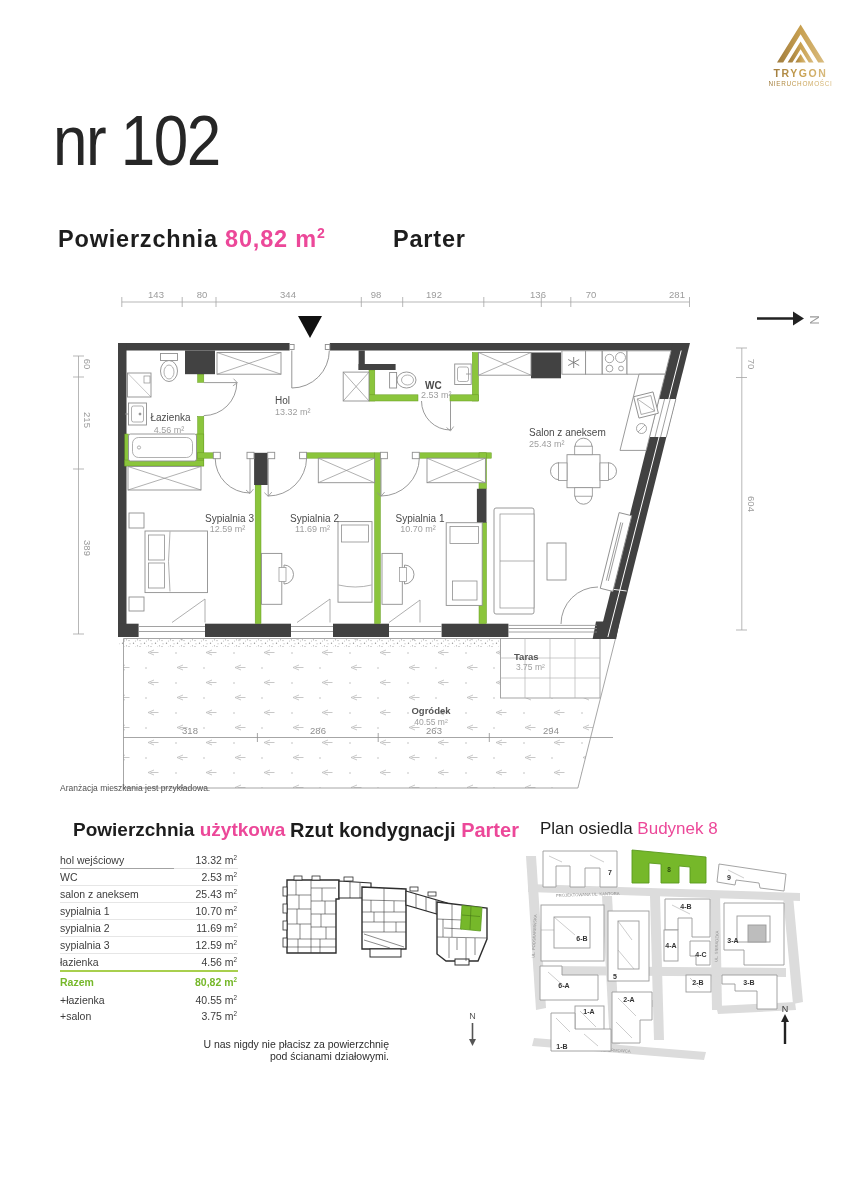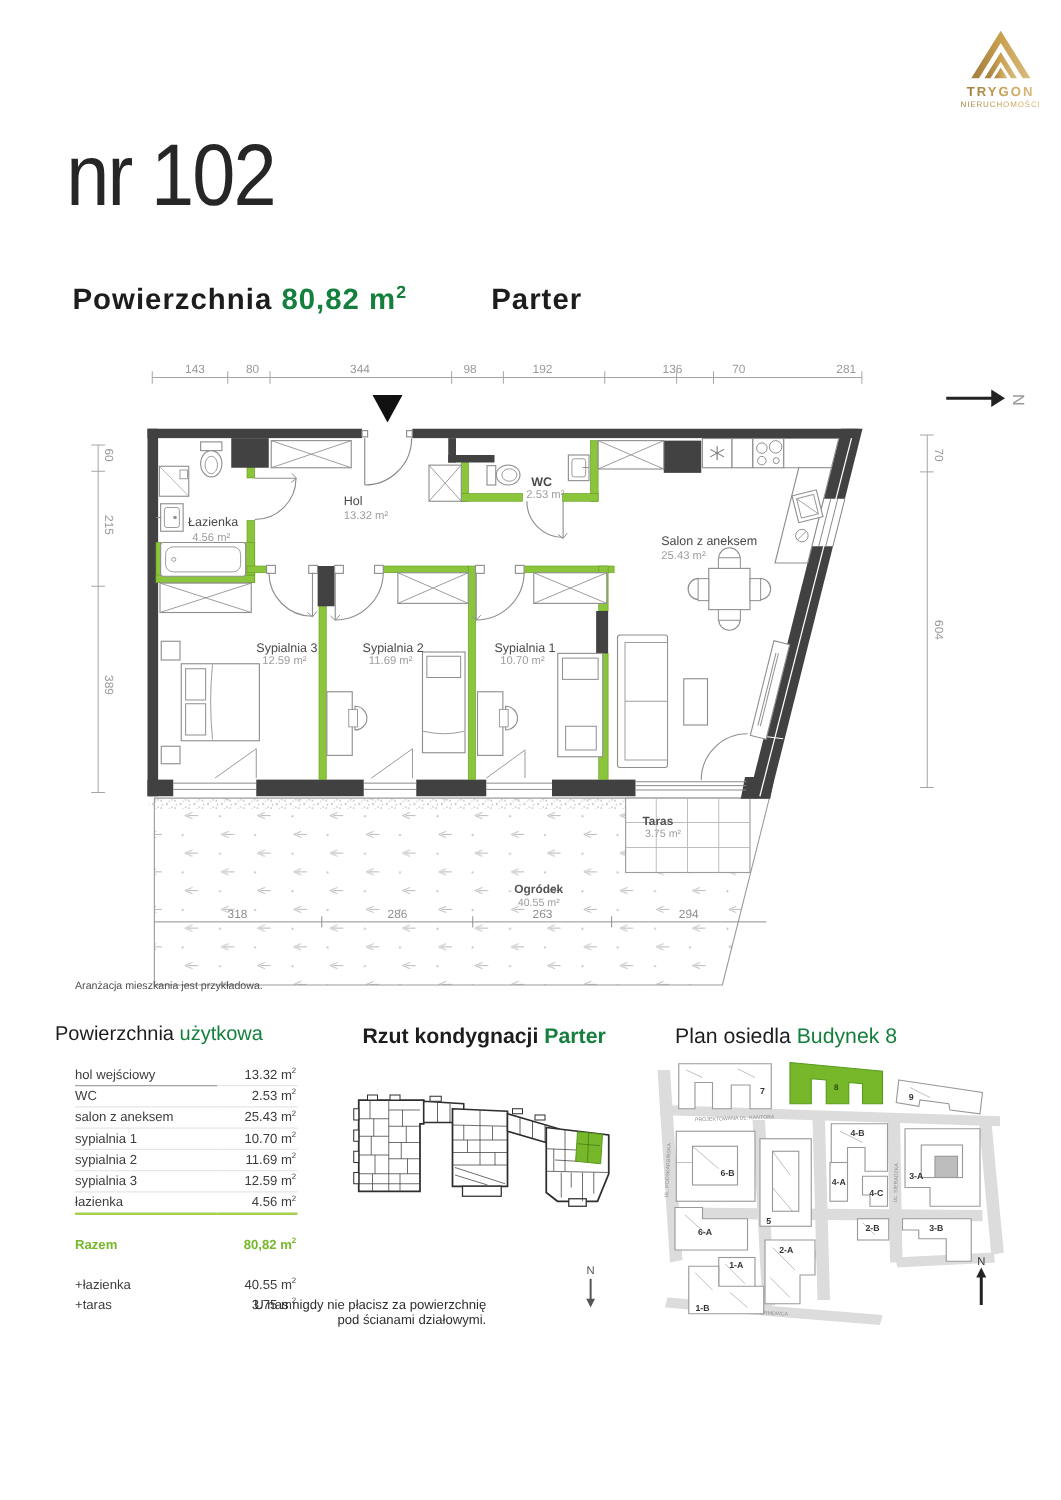--- a/index.html
+++ b/index.html
@@ -5,7 +5,7 @@
   html,body{margin:0;padding:0;}
   body{width:849px;height:1200px;background:#ffffff;font-family:"Liberation Sans",sans-serif;position:relative;overflow:hidden;}
   .abs{position:absolute;}
-  .green{color:#15803d;}
+  .green{color:#ec4899;}
   sup.s2{font-size:60%;vertical-align:super;line-height:0;}
 </style>
 </head>

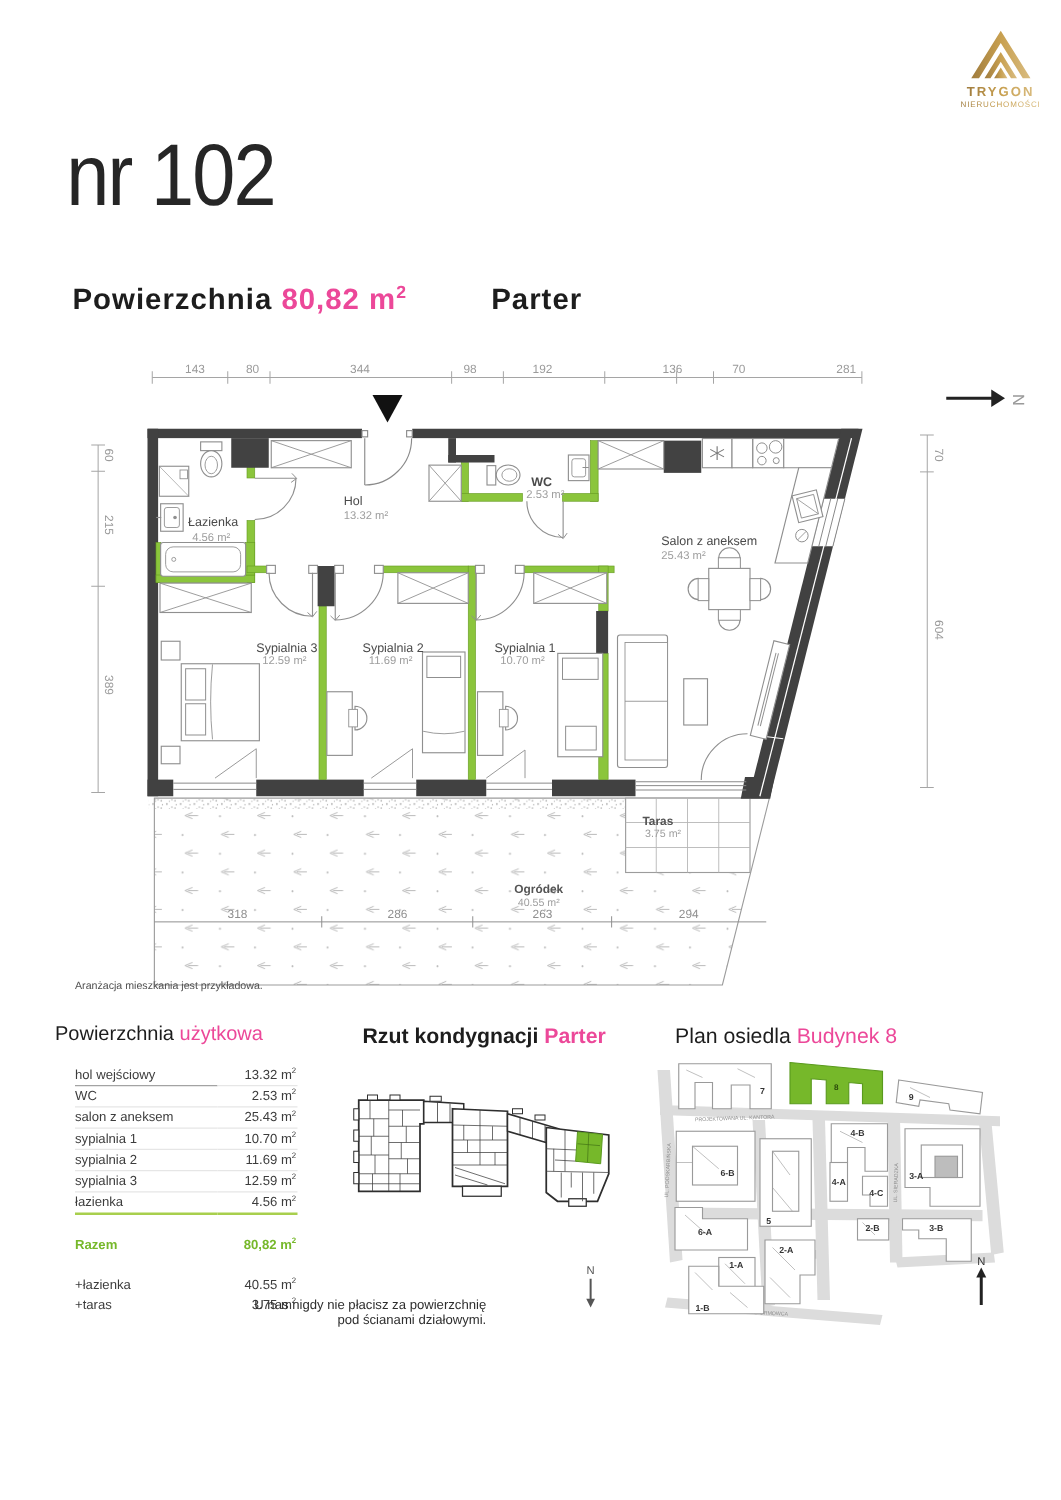--- a/index.html
+++ b/index.html
@@ -665,7 +665,7 @@
   </g>
 </svg>
 
-<div class="abs" style="left:44px;top:819px;font-size:16px;font-weight:normal;color:#1d1d1d;">Powierzchnia <span class="green">użytkowa</span></div>
+<div class="abs" style="left:73px;top:819px;font-size:19px;font-weight:bold;color:#1d1d1d;">Powierzchnia <span class="green">użytkowa</span></div>
 
 <div class="abs" style="left:60px;top:852px;width:178px;font-size:10.5px;color:#3c3c3c;">
   <table style="width:100%;border-collapse:collapse;font-size:10.5px;">

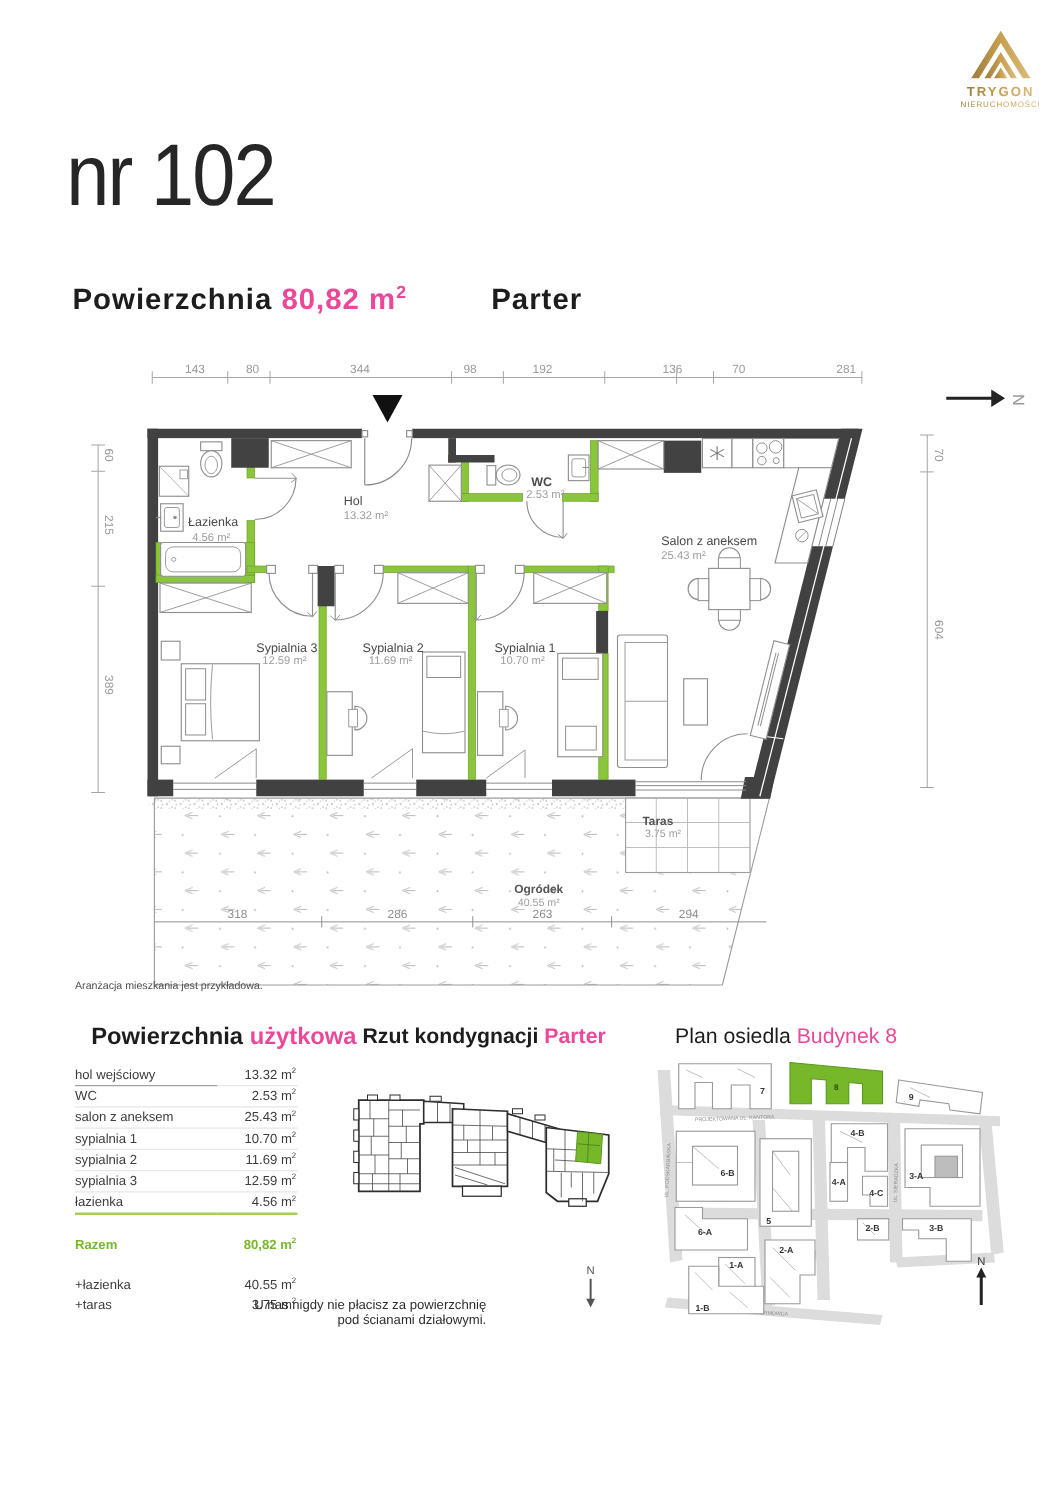--- a/index.html
+++ b/index.html
@@ -716,7 +716,7 @@
 
 <div class="abs" style="left:59px;top:1038px;width:330px;font-size:10.5px;color:#2e2e2e;line-height:1.17;text-align:right;">U nas nigdy nie płacisz za powierzchnię<br>pod ścianami działowymi.</div>
 
-<div class="abs" style="left:290px;top:819px;font-size:17px;font-weight:bold;color:#1d1d1d;">Rzut kondygnacji <span class="green">Parter</span></div>
+<div class="abs" style="left:290px;top:819px;font-size:20px;font-weight:bold;color:#1d1d1d;">Rzut kondygnacji <span class="green">Parter</span></div>
 
 <div class="abs" style="left:540px;top:819px;font-size:17px;font-weight:normal;color:#1d1d1d;">Plan osiedla <span class="green">Budynek 8</span></div>
 

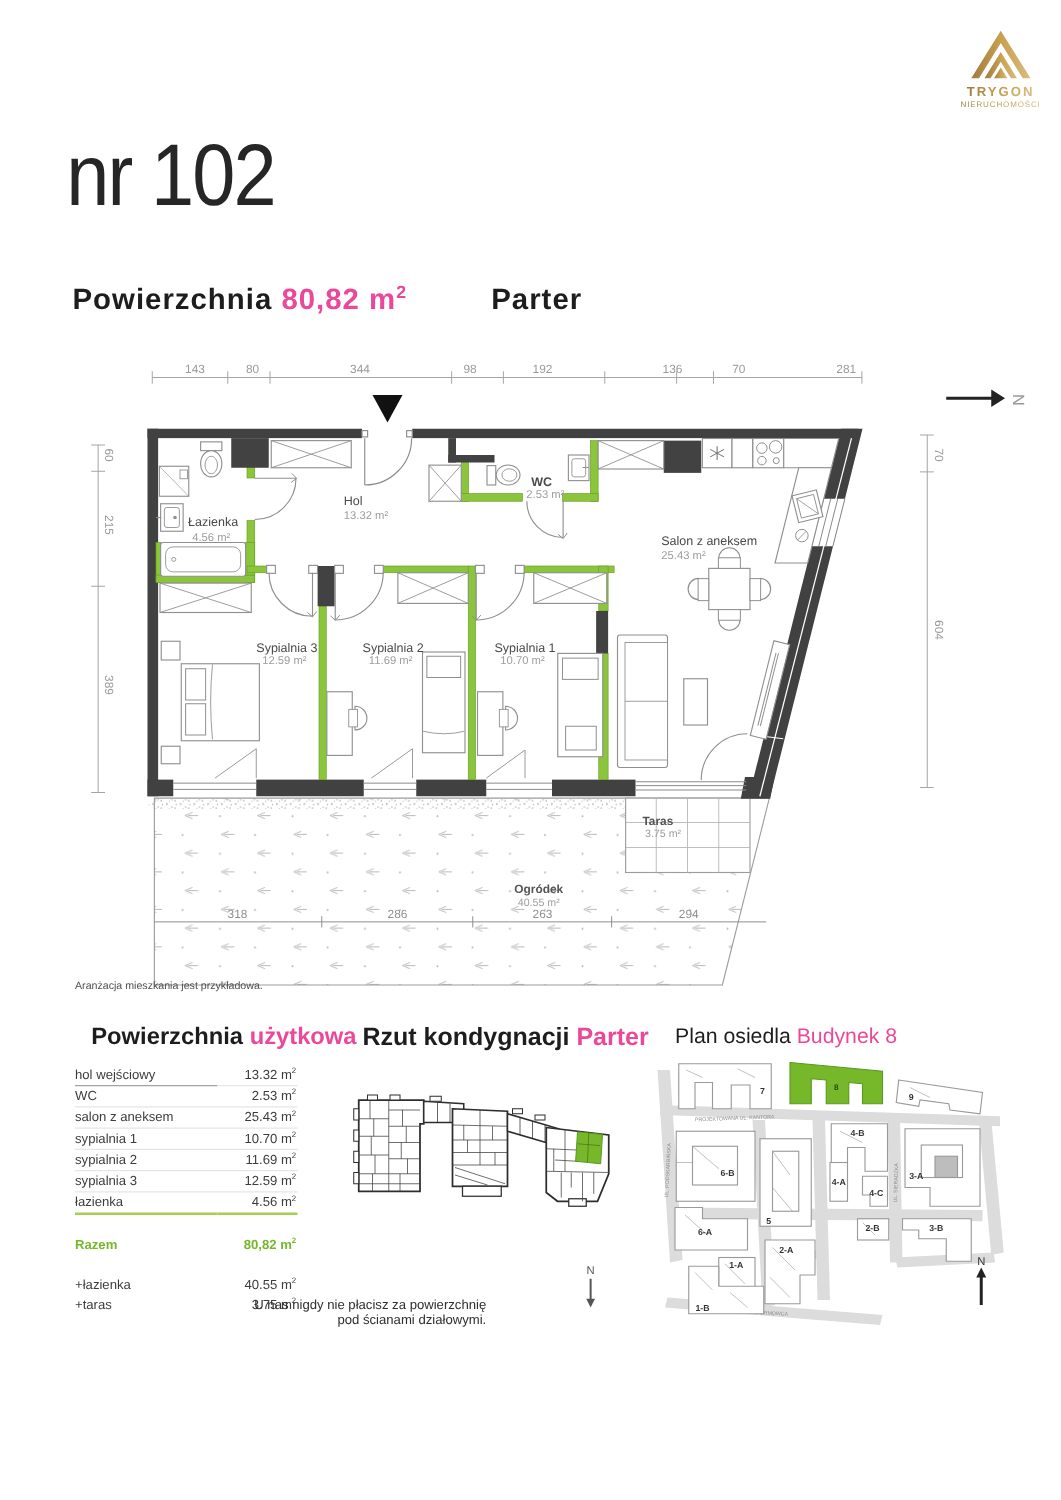--- a/index.html
+++ b/index.html
@@ -699,7 +699,7 @@
           <td style="text-align:right;border-bottom:2px solid #a8cf4d;">4.56 m<sup class="s2">2</sup></td>
         </tr>
       <tr style="color:#76b82a;font-weight:bold;">
-          <td style="padding:18px 0;">Razem</td>
+          <td style="padding:4px 0;">Razem</td>
           <td style="text-align:right;">80,82 m<sup class="s2">2</sup></td>
         </tr>
       <tr>

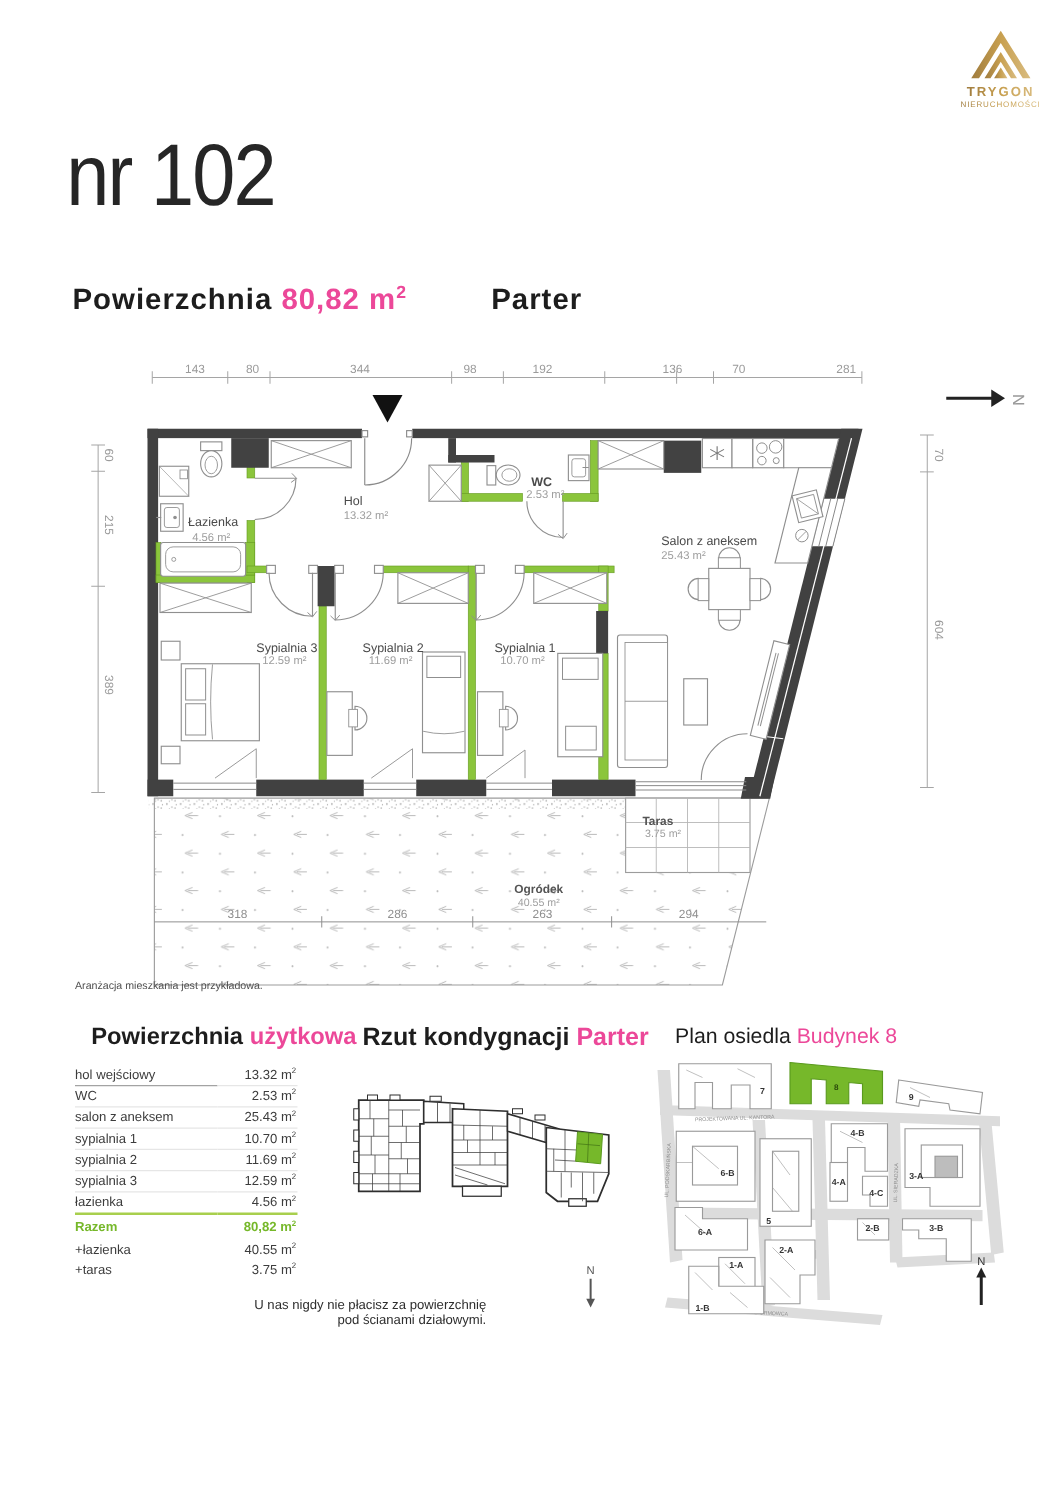--- a/index.html
+++ b/index.html
@@ -707,7 +707,7 @@
           <td style="text-align:right;">40.55 m<sup class="s2">2</sup></td>
         </tr>
       <tr>
-          <td style="padding:2px 0;">+taras</td>
+          <td style="padding:2px 0;">+salon</td>
           <td style="text-align:right;">3.75 m<sup class="s2">2</sup></td>
         </tr>
     </tbody>

